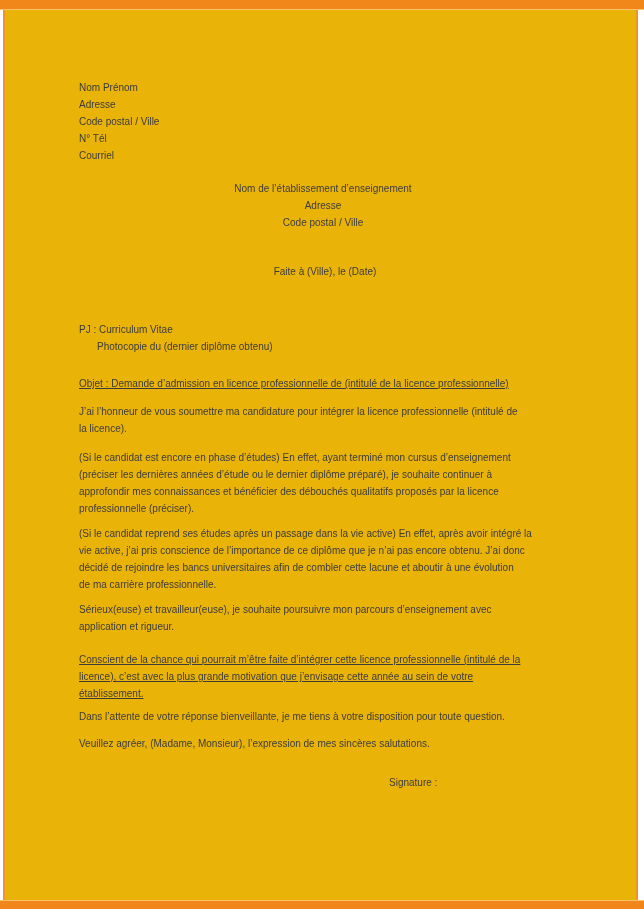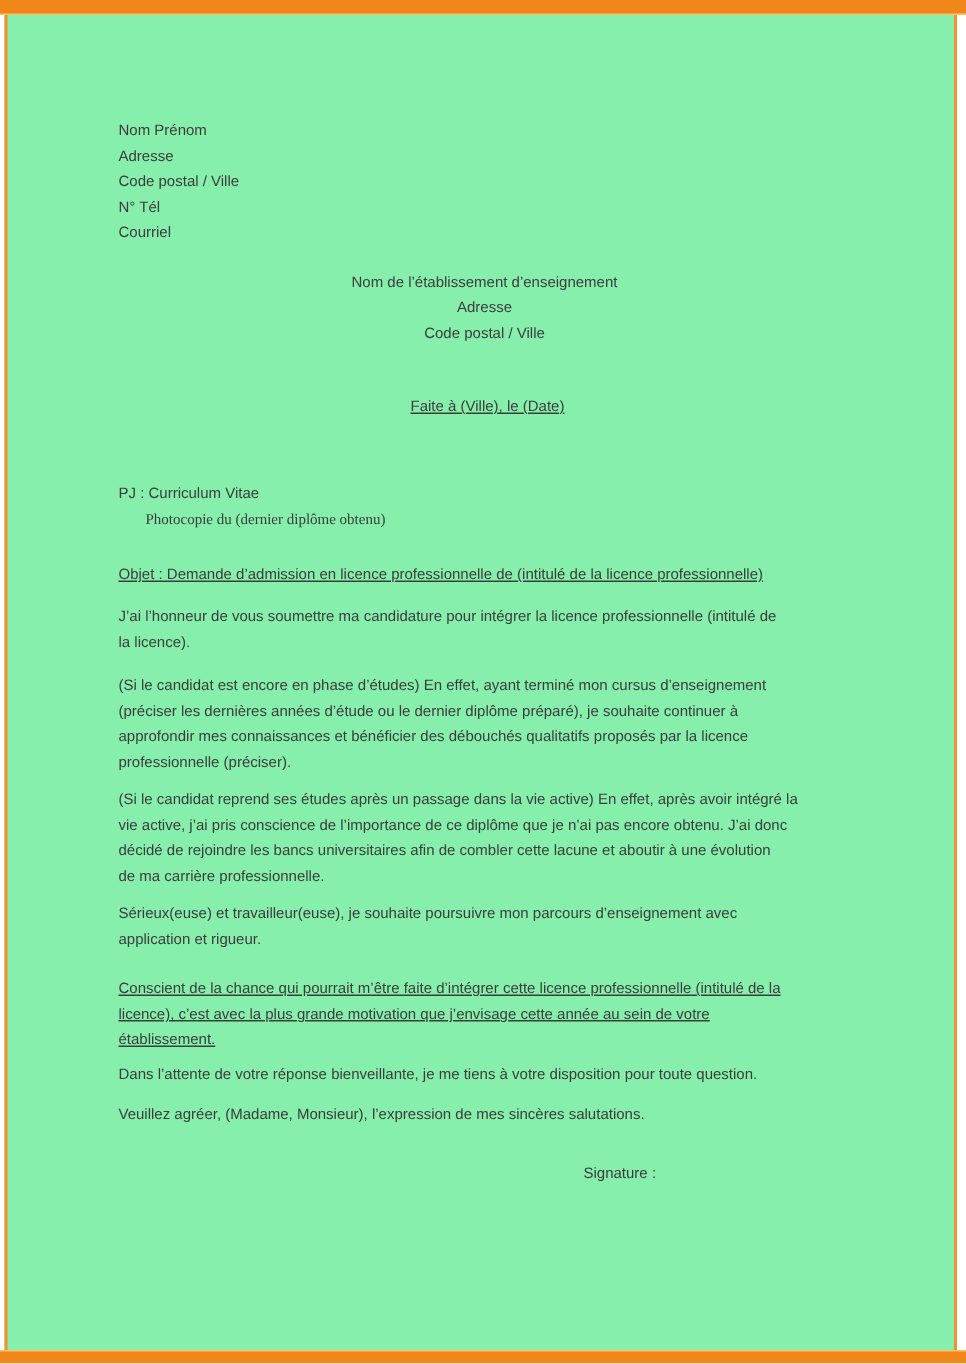--- a/index.html
+++ b/index.html
@@ -35,7 +35,7 @@
     left: 3px; right: 6px;
     border-left: 2px solid #f2922e;
     border-right: 2px solid #f2922e;
-    background: #86efac;
+    background: #eab308;
     box-sizing: border-box;
     padding: 69px 55px 0 74px;
   }

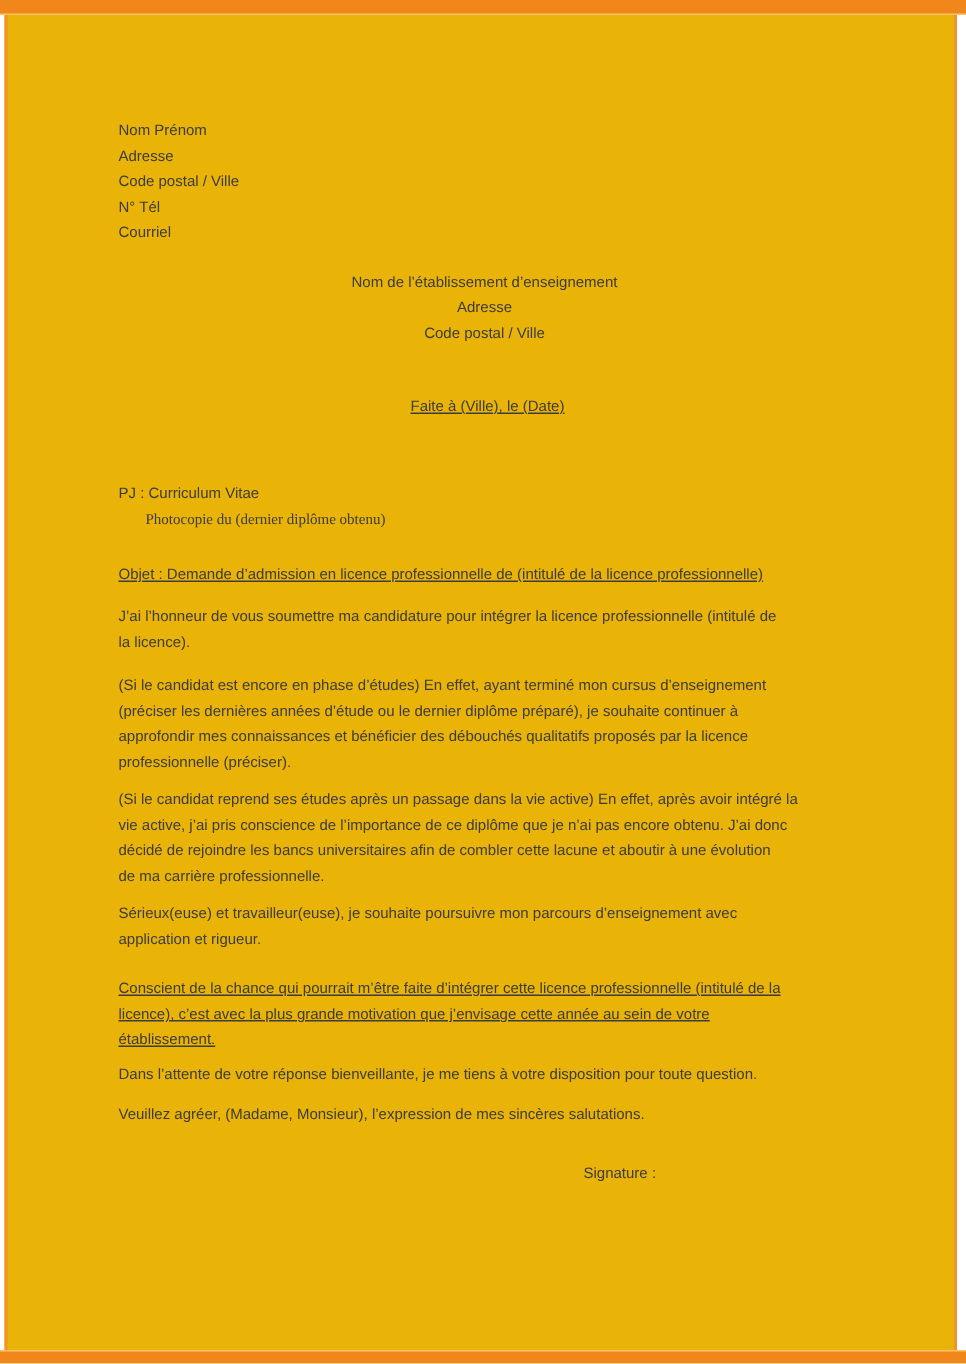--- a/index.html
+++ b/index.html
@@ -50,7 +50,7 @@
   }
   .sender      { margin: 0 0 16px 0; }
   .recipient   { margin: 0 14px 32px 0; }
-  .date-line   { margin: 0 10px 41px 0; text-decoration: underline; }
+  .date-line   { margin: 0 10px 41px 0; }
   .pj-line1    { margin: 0; }
   .pj-line2    { margin: 0 0 20px 0; padding-left: 18px; font-family: Liberation Serif, serif; }
   .subject     { margin: 0 0 11px 0; text-decoration: underline; }

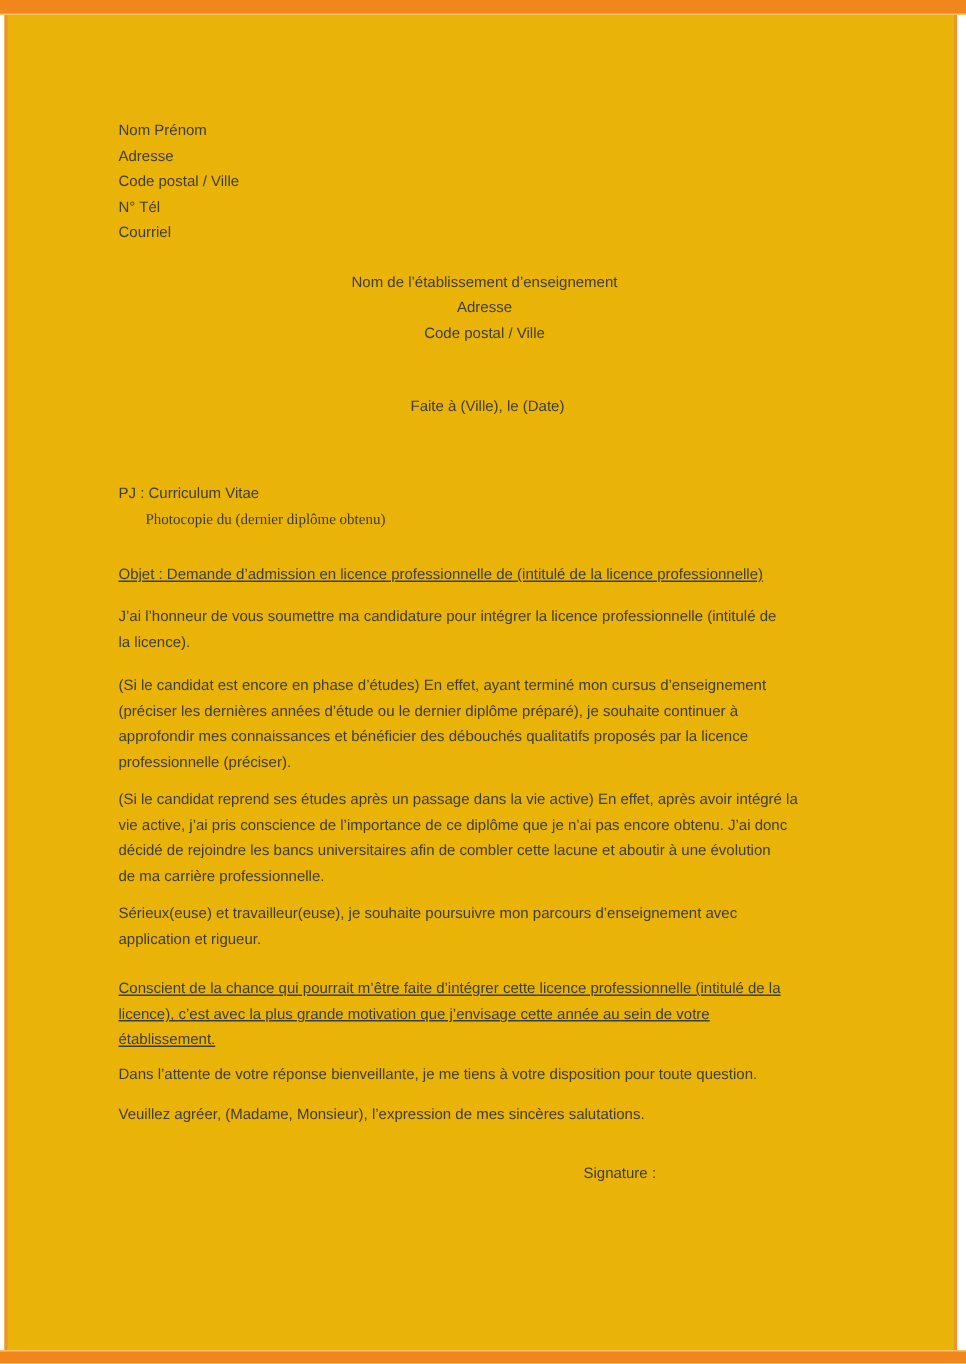--- a/index.html
+++ b/index.html
@@ -52,7 +52,7 @@
   .recipient   { margin: 0 14px 32px 0; }
   .date-line   { margin: 0 10px 41px 0; }
   .pj-line1    { margin: 0; }
-  .pj-line2    { margin: 0 0 20px 0; padding-left: 18px; font-family: Liberation Serif, serif; }
+  .pj-line2    { margin: 0 0 20px 0; padding-left: 18px; }
   .subject     { margin: 0 0 11px 0; text-decoration: underline; }
   .salutation  { margin: 0 0 10px 0; }
   .p1 { margin: 4px 0 12px 0; }

